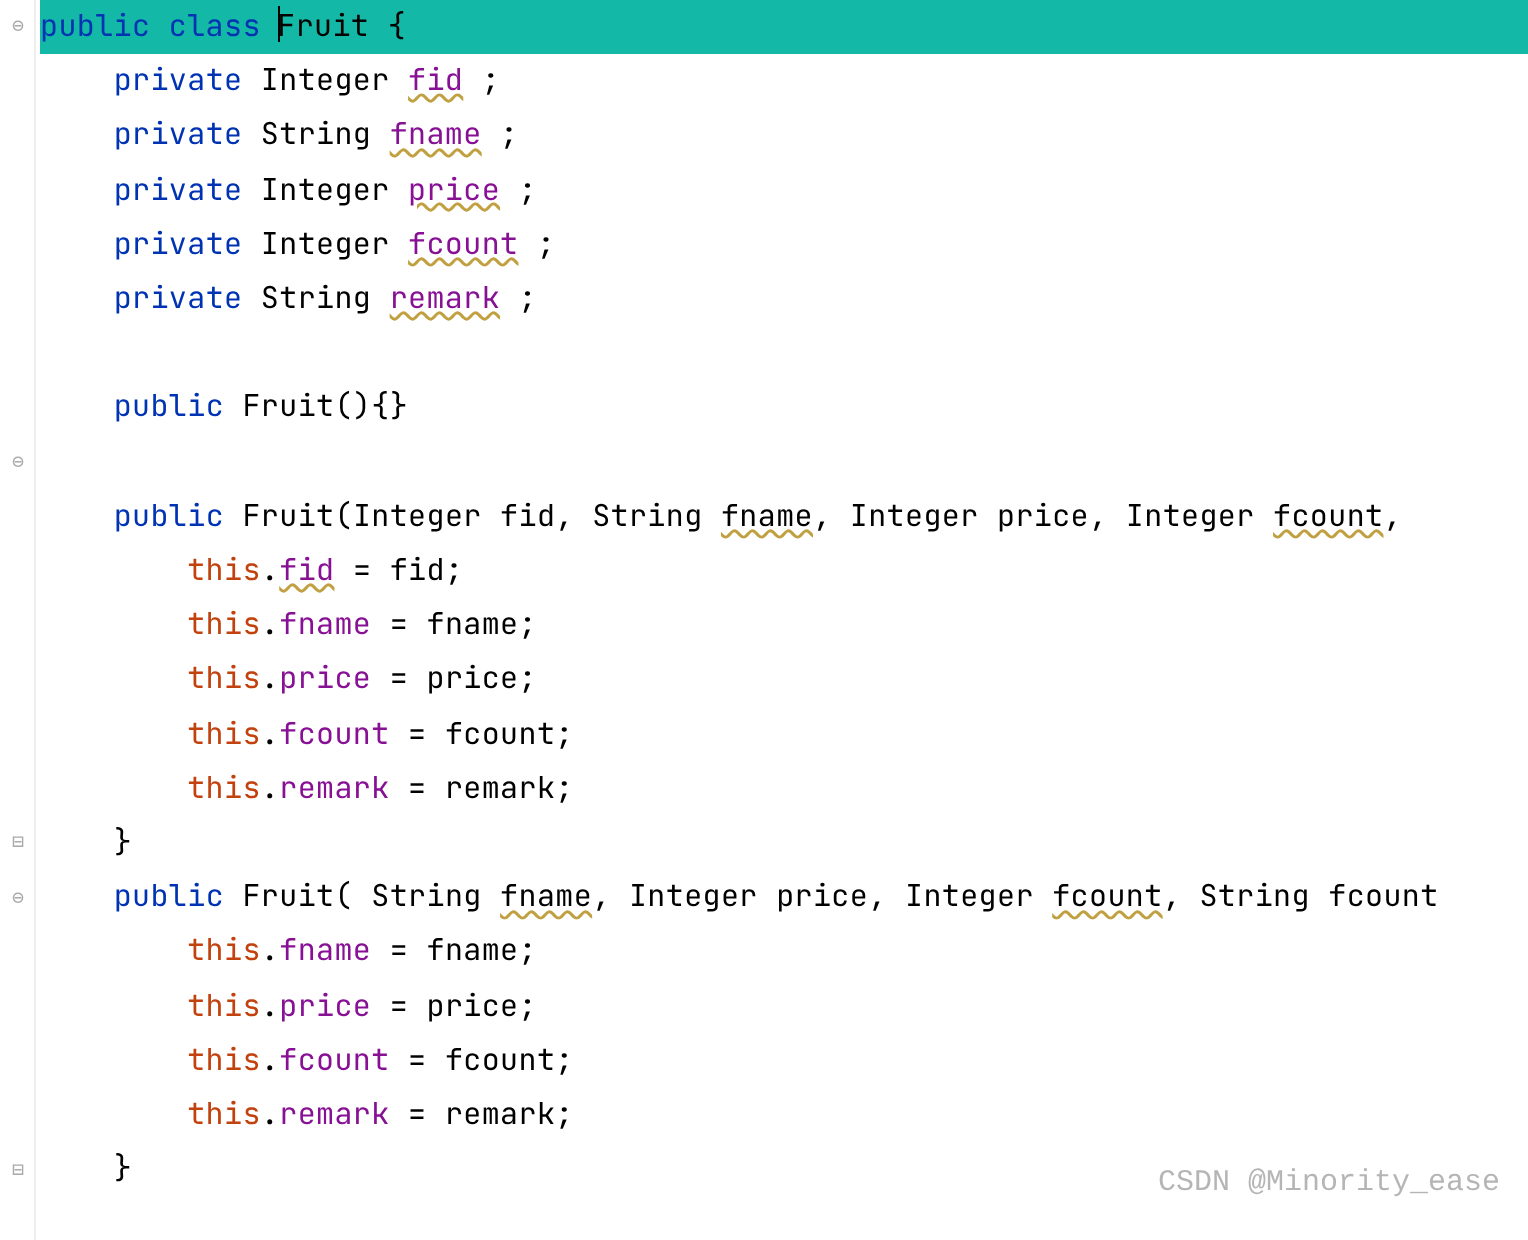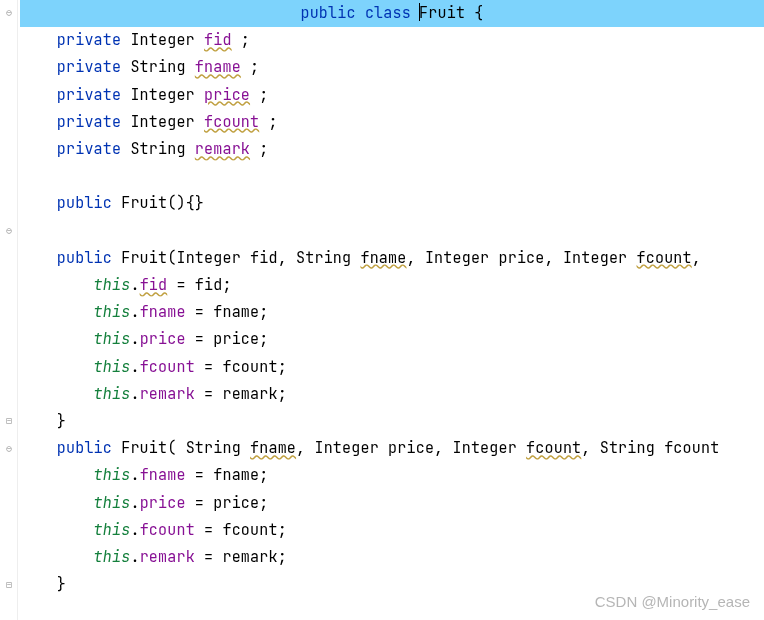--- a/index.html
+++ b/index.html
@@ -44,10 +44,9 @@
     letter-spacing: 0.2px;
   }
   .hl-line {
-    background: #7dd3fc;
+    background: #14b8a6;
     display: inline-block;
     width: 100%;
-    text-align: center;
   }
   .kw { color: #0033b3; }
   .type { color: #000000; }

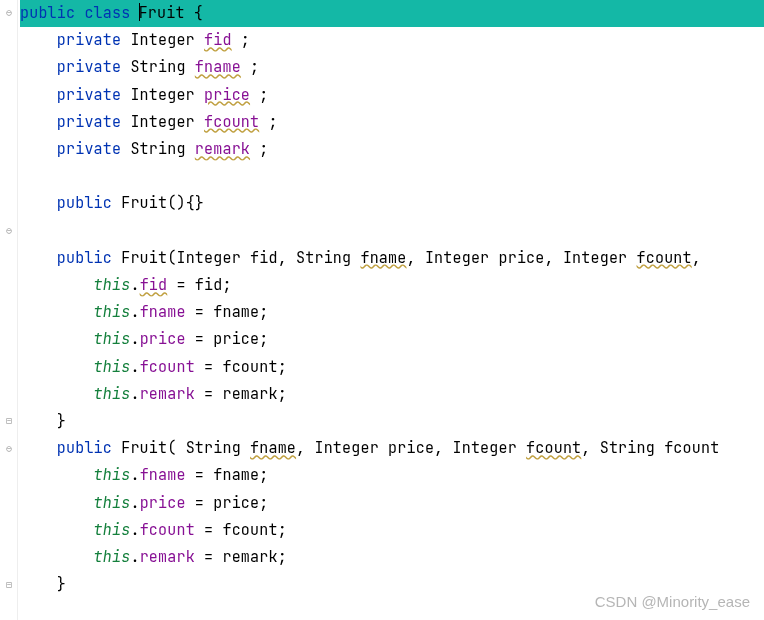--- a/index.html
+++ b/index.html
@@ -55,7 +55,7 @@
   .ctor { color: #000000; }
   .param { color: #000000; }
   .param-u { color: #000000; text-decoration: underline; text-decoration-color: #c0a040; text-decoration-style: wavy; }
-  .this-kw { color: #15803d; font-style: italic; }
+  .this-kw { color: #c2410c; }
   .punct { color: #000000; }
   .cursor {
     display: inline-block;

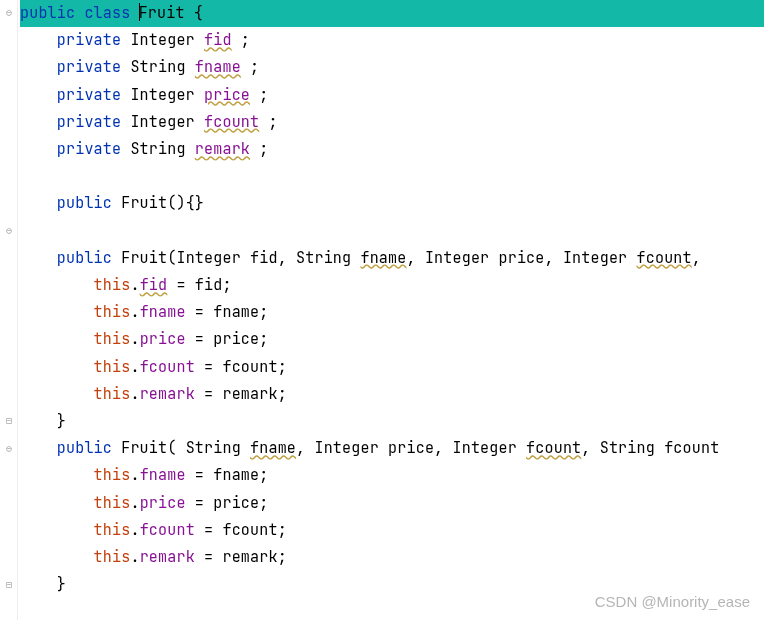--- a/index.html
+++ b/index.html
@@ -68,9 +68,9 @@
   .watermark {
     position: absolute;
     right: 14px;
-    bottom: 10px;
+    bottom: 20px;
     color: rgba(120,120,120,0.55);
-    font-family: Liberation Sans, sans-serif;
+    font-family: Liberation Mono, monospace;
     font-size: 15px;
     pointer-events: none;
   }

